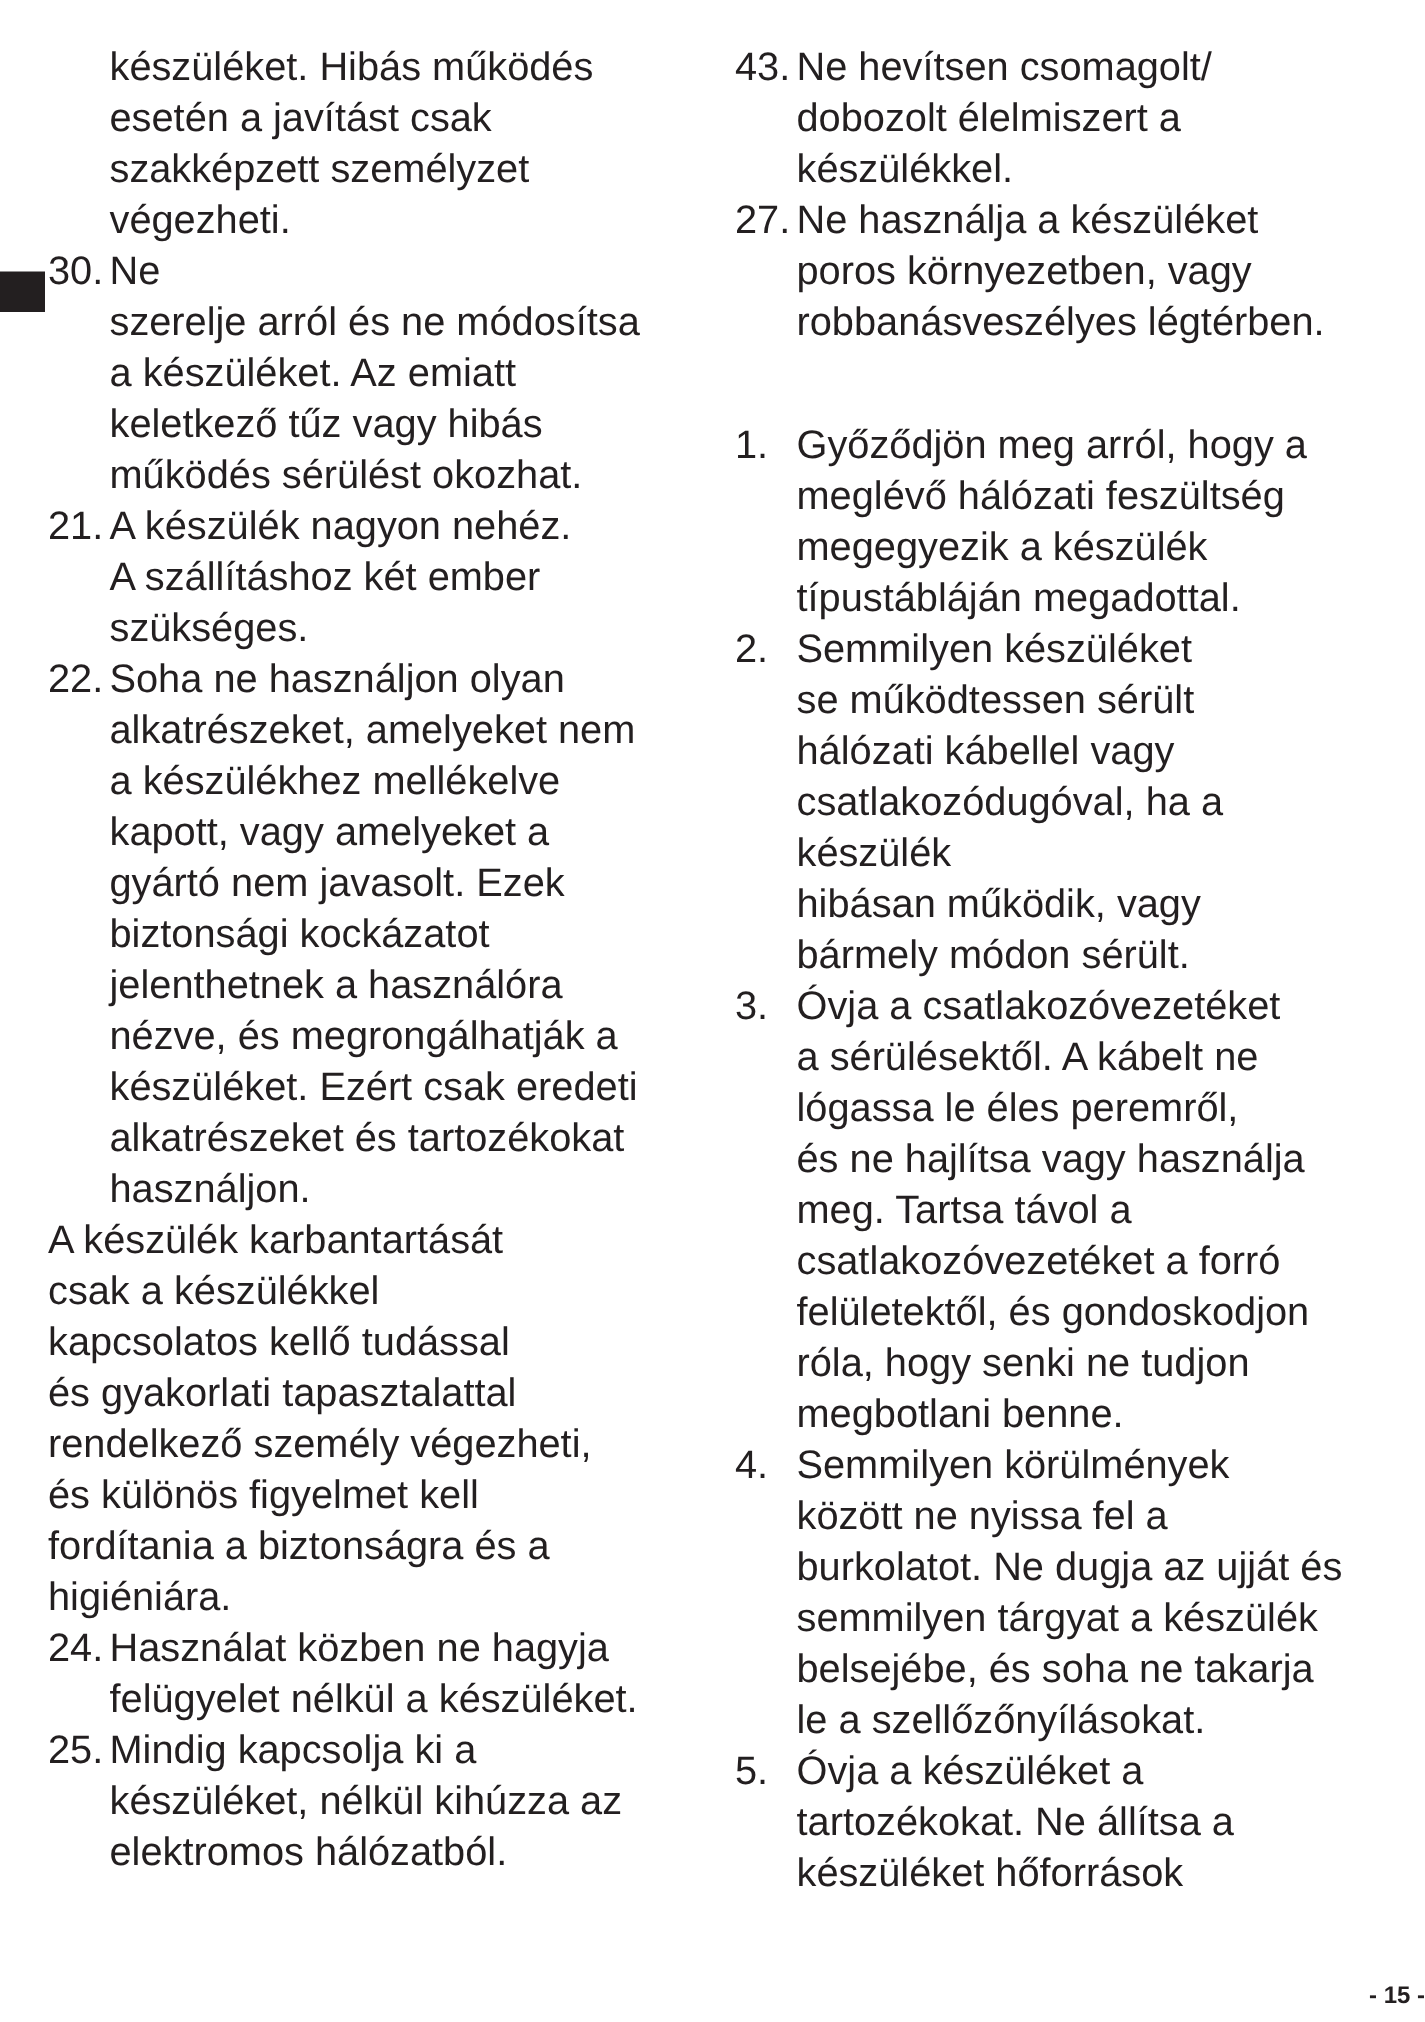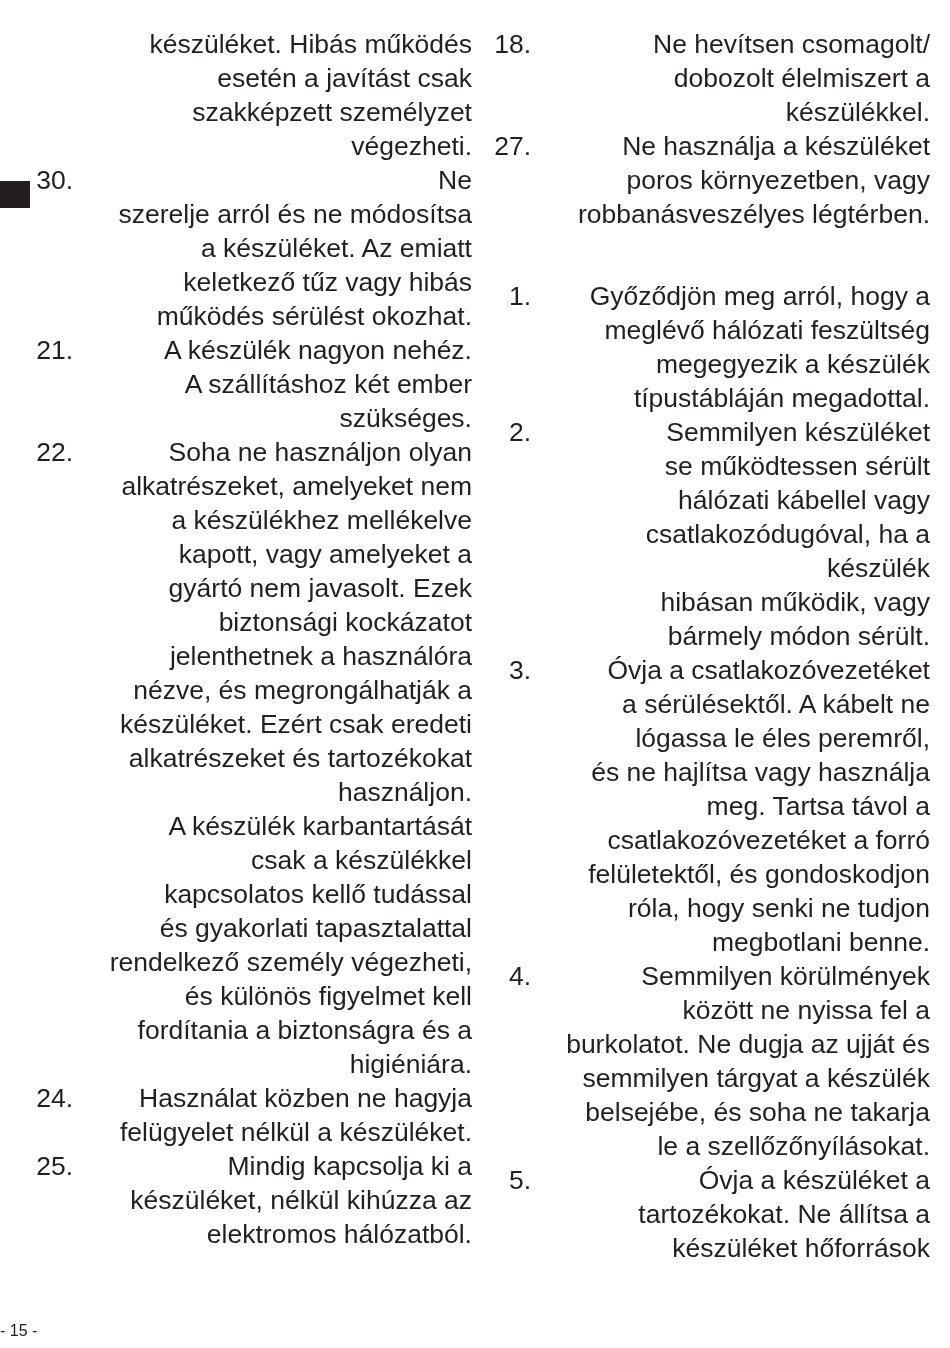--- a/index.html
+++ b/index.html
@@ -7,7 +7,7 @@
     width: 950px; height: 1348px; position: relative; overflow: hidden;
     font-family: "Liberation Sans", sans-serif; color: #231f20;
   }
-  .col { position: absolute; top: 27px; text-align: right; }
+  .col { position: absolute; top: 27px; }
   .col-left { left: 32px; width: 440px; }
   .col-right { left: 490px; width: 440px; }
   .item { display: flex; font-size: 26.5px; line-height: 34px; }

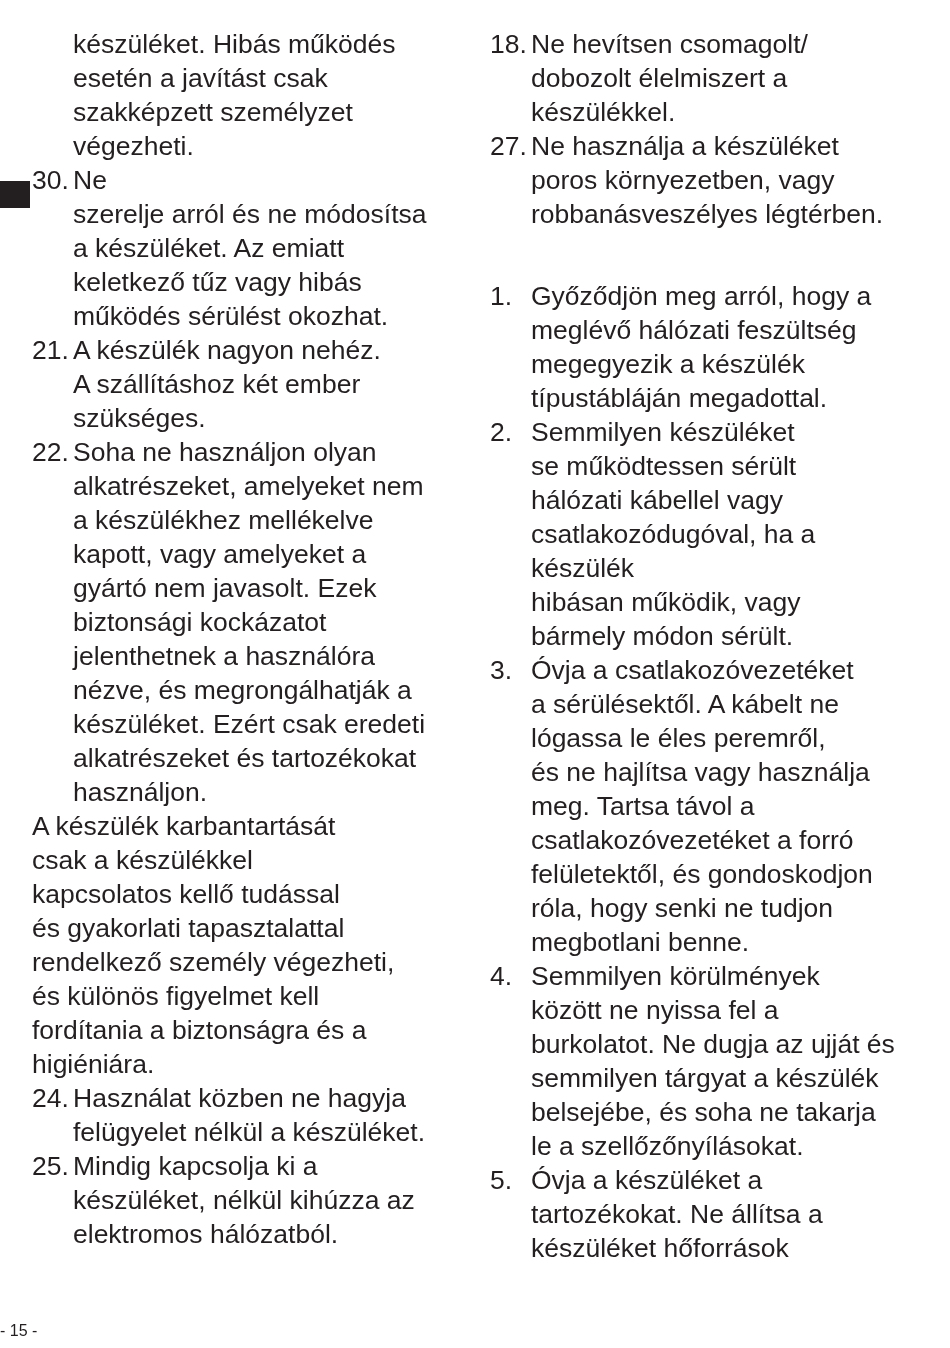--- a/index.html
+++ b/index.html
@@ -84,7 +84,7 @@
 <div class="col col-right">
   <div id="right-items-a">
       <div class="item">
-        <span class="num">18.</span>
+        <span class="num">43.</span>
         <span class="txt">Ne hevítsen csomagolt/
 dobozolt élelmiszert a
 készülékkel.</span>

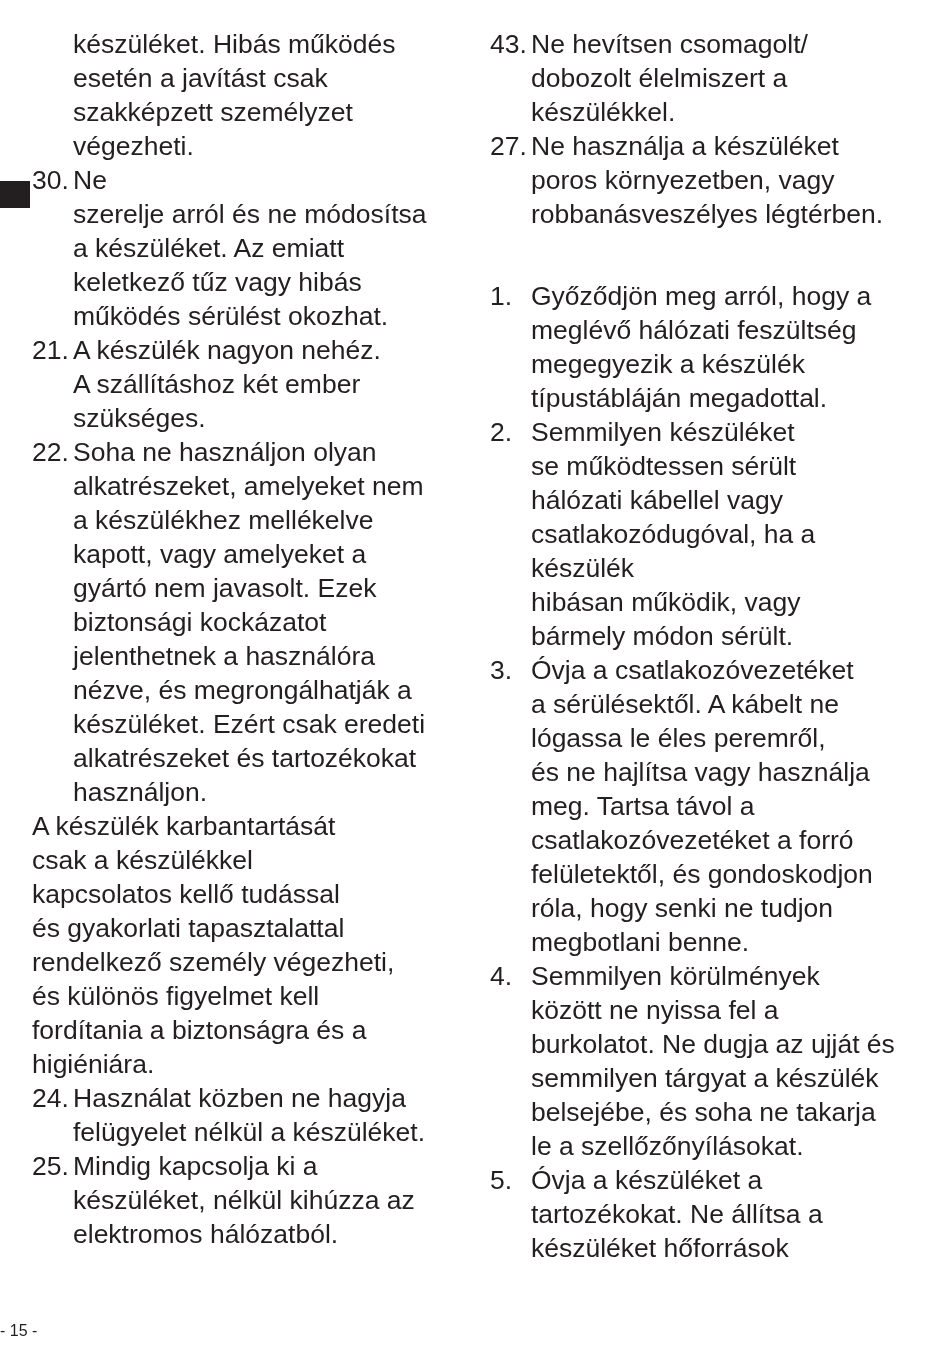--- a/index.html
+++ b/index.html
@@ -16,7 +16,7 @@
   .cont { padding-left: 41px; font-size: 26.5px; line-height: 34px; white-space: pre-line; }
   .spacer { height: 48px; }
   .tab-marker { position: absolute; left: 0; top: 181px; width: 30px; height: 27px; background: #231f20; }
-  .page-num { position: absolute; top: 1322px; left: 0; width: 950px; text-align: left; font-size: 16px; color: #231f20; }
+  .page-num { position: absolute; top: 1322px; left: 0; width: 950px; text-align: right; font-size: 16px; color: #231f20; font-weight: bold; }
 </style>
 </head>
 <body>

